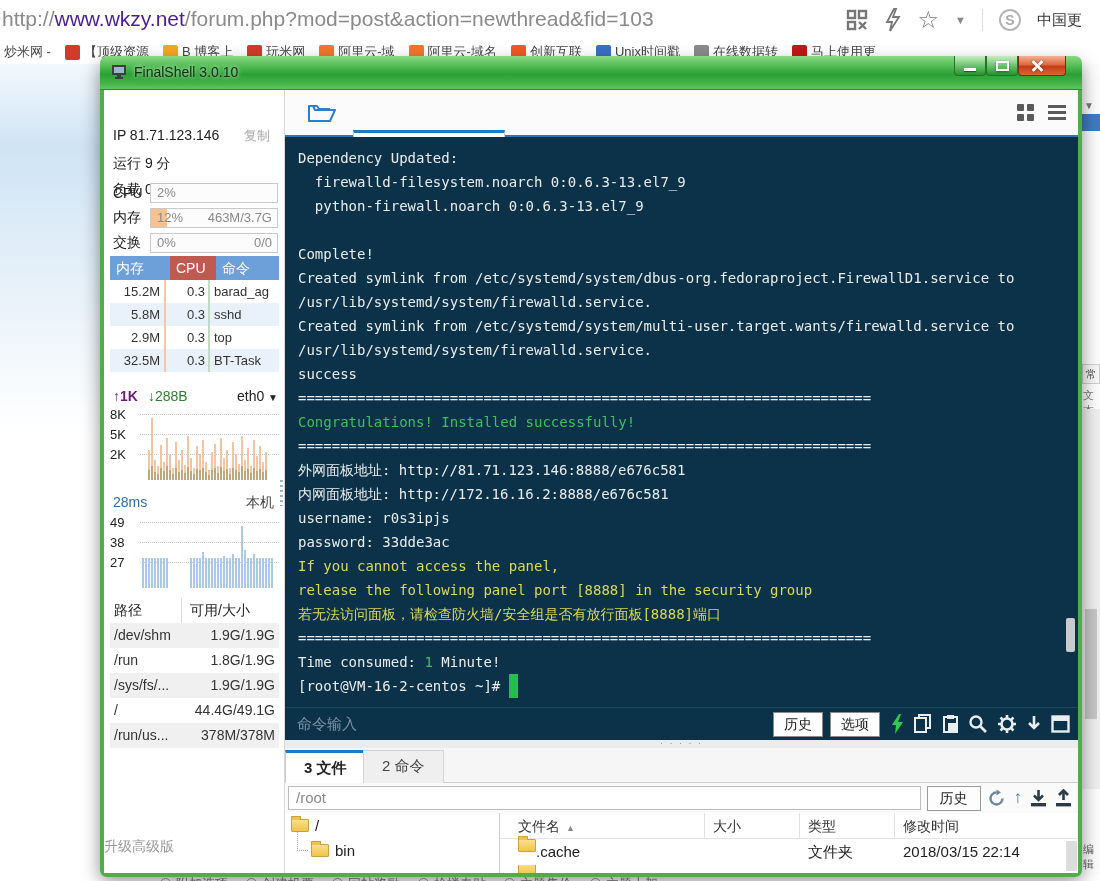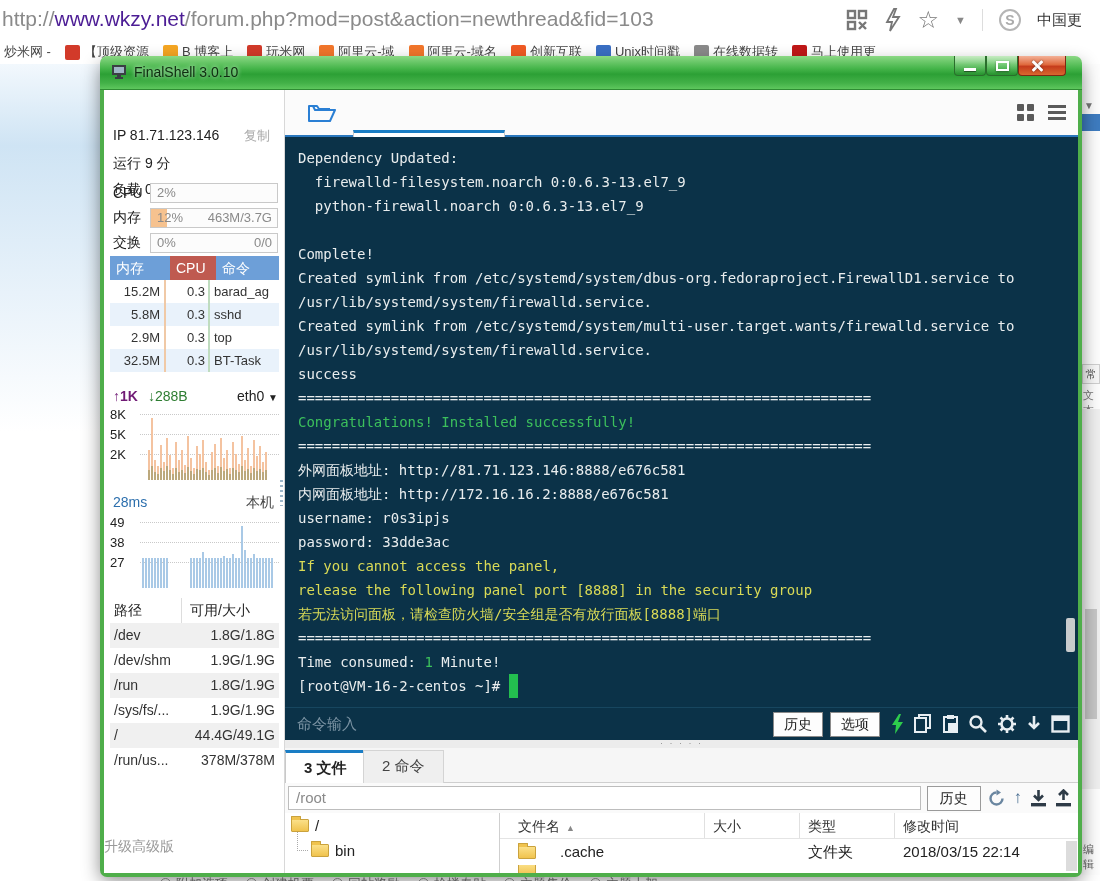--- a/index.html
+++ b/index.html
@@ -688,10 +688,6 @@
           </div>
           <div id="disk-rows">
               <div class="drow">
-                <span class="d-path">/dev</span>
-                <span class="d-size">1.8G/1.8G</span>
-              </div>
-              <div class="drow">
                 <span class="d-path">/dev/shm</span>
                 <span class="d-size">1.9G/1.9G</span>
               </div>

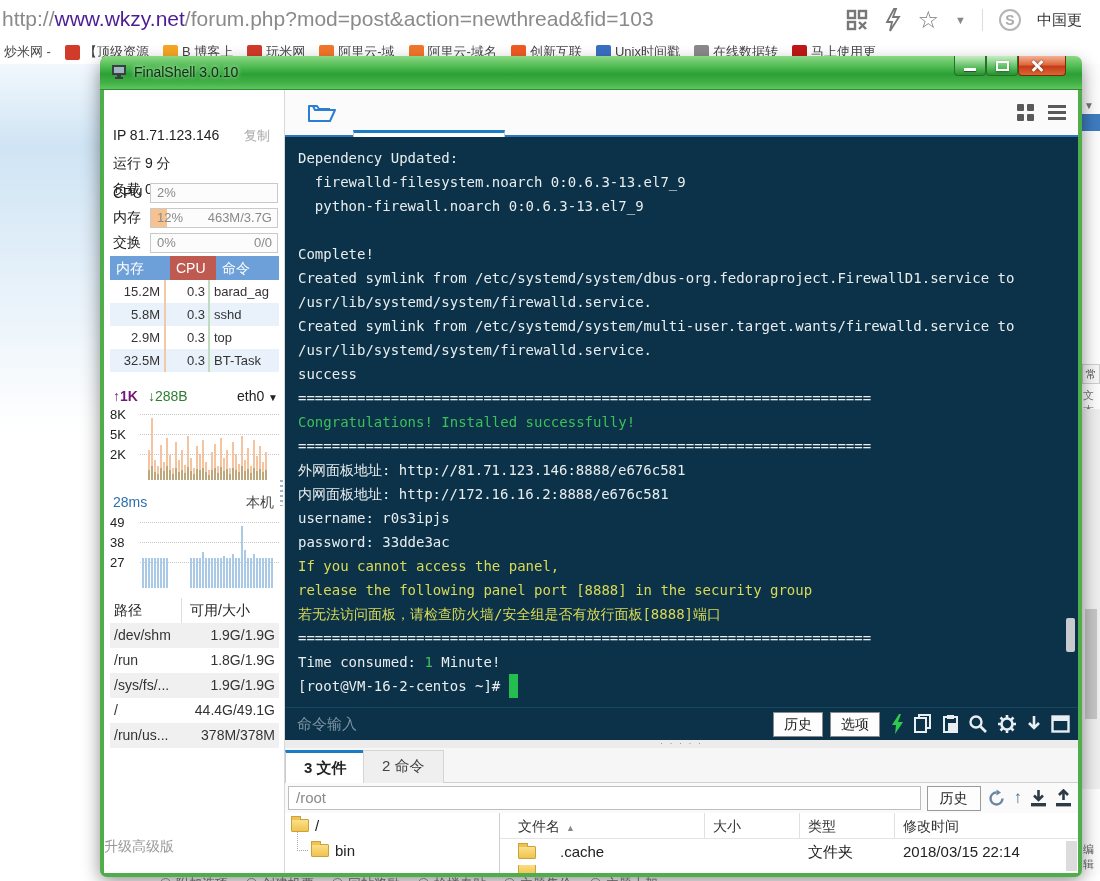--- a/index.html
+++ b/index.html
@@ -156,7 +156,7 @@
   .col-time { flex:1; padding-left:8px; }
   .sort-caret { font-size:9px; color:#888; margin-left:6px; }
   .frow { display:flex; height:26px; line-height:26px; font-size:15px; color:#222; align-items:center; }
-  .frow .col-name { display:flex; align-items:center; gap:24px; border-right:none; }
+  .frow .col-name { display:flex; align-items:flex-start; gap:0; border-right:none; }
   .frow .col-size,.frow .col-type,.frow .col-time { border-right:none; }
   .flist-scroll { position:absolute; right:1px; top:28px; width:11px; height:30px; background:#dcdcdc; }
   svg { display:block; }

